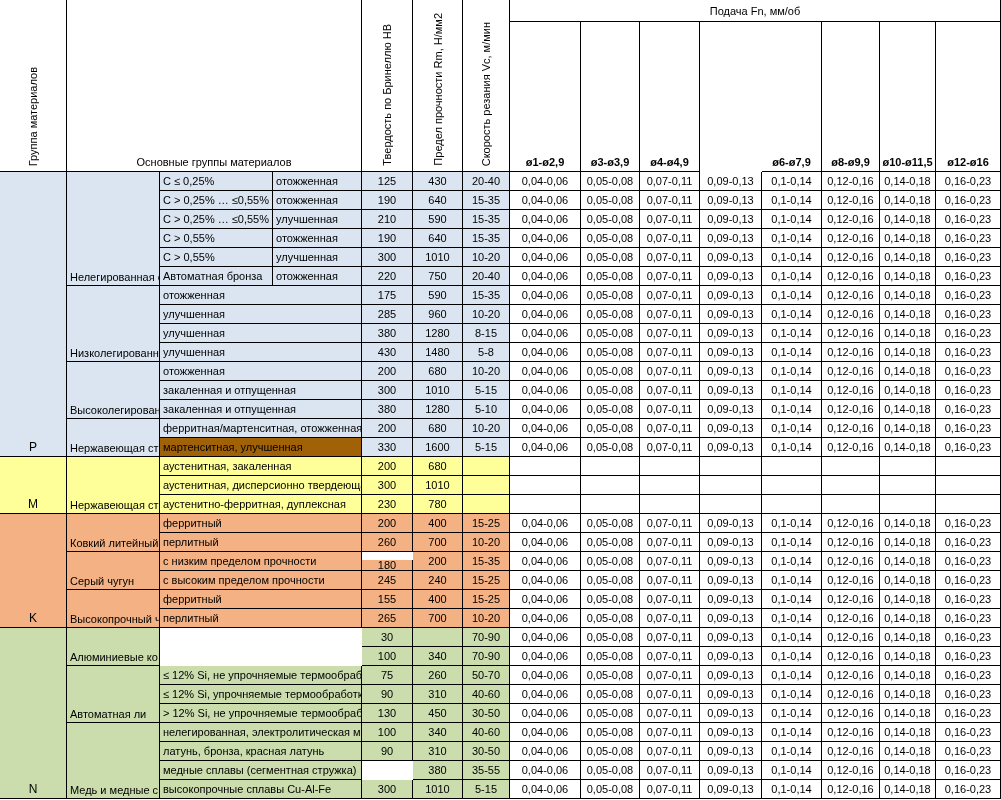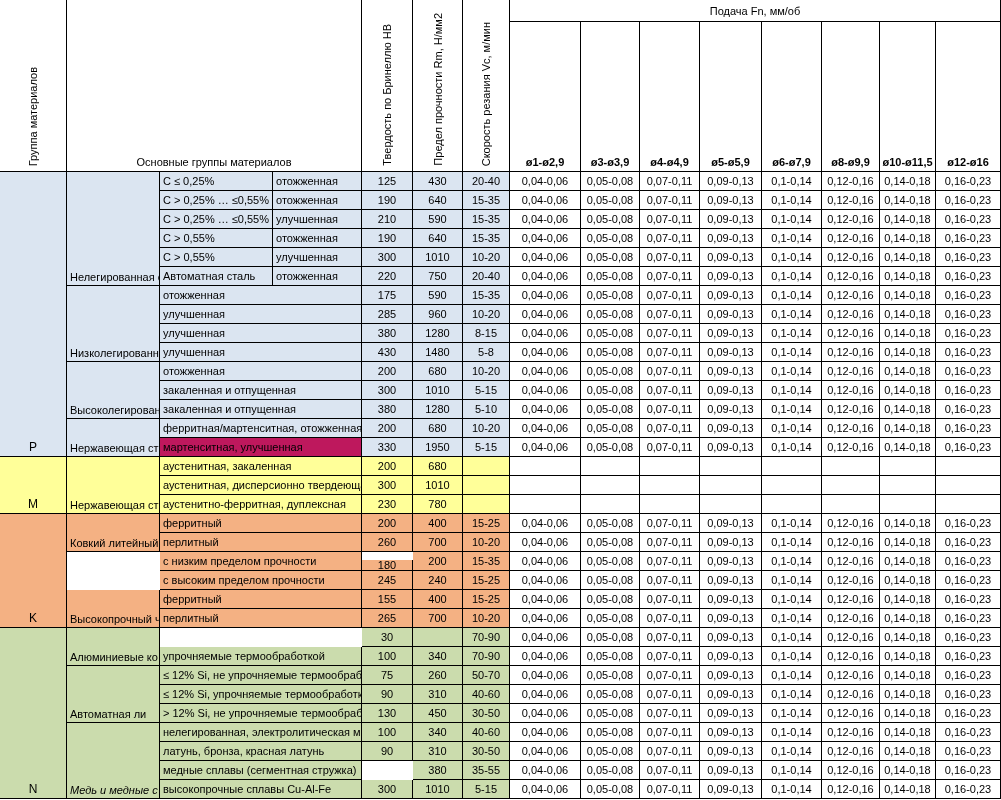--- a/index.html
+++ b/index.html
@@ -57,7 +57,6 @@
 <div class="cell dia" style="grid-area: 2 / 8;">ø1-ø2,9</div>
     <div class="cell dia" style="grid-area: 2 / 9;">ø3-ø3,9</div>
     <div class="cell dia" style="grid-area: 2 / 10;">ø4-ø4,9</div>
-    <div class="cell dia" style="grid-area: 2 / 11;">ø5-ø5,9</div>
     <div class="cell dia" style="grid-area: 2 / 12;">ø6-ø7,9</div>
     <div class="cell dia" style="grid-area: 2 / 13;">ø8-ø9,9</div>
     <div class="cell dia" style="grid-area: 2 / 14;">ø10-ø11,5</div>

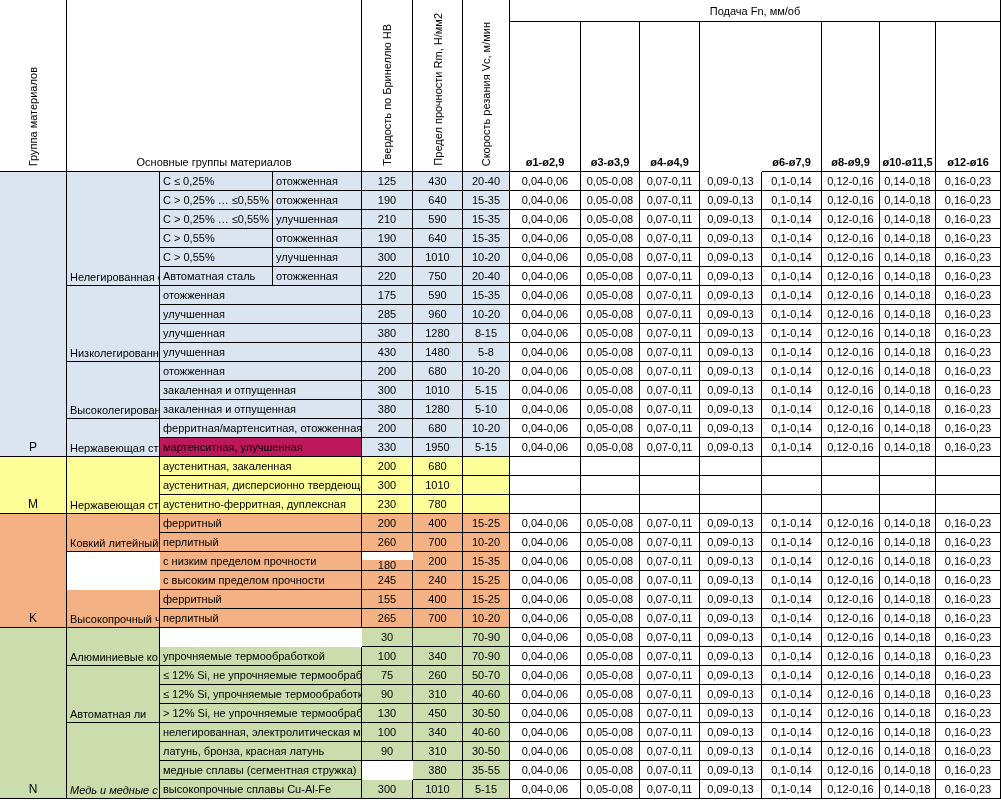--- a/index.html
+++ b/index.html
@@ -128,7 +128,7 @@
     <div class="cell num" style="grid-area: 7 / 13;">0,12-0,16</div>
     <div class="cell num" style="grid-area: 7 / 14;">0,14-0,18</div>
     <div class="cell num" style="grid-area: 7 / 15;">0,16-0,23</div>
-    <div class="cell text" style="grid-area: 8 / 3; background: rgb(219, 229, 241);">Автоматная сталь</div>
+    <div class="cell text" style="grid-area: 8 / 3; background: rgb(219, 229, 241);">Автоматная бронза</div>
     <div class="cell text" style="grid-area: 8 / 4; background: rgb(219, 229, 241);">отожженная</div>
     <div class="cell num" style="grid-area: 8 / 5; background: rgb(219, 229, 241);">220</div>
     <div class="cell num" style="grid-area: 8 / 6; background: rgb(219, 229, 241);">750</div>

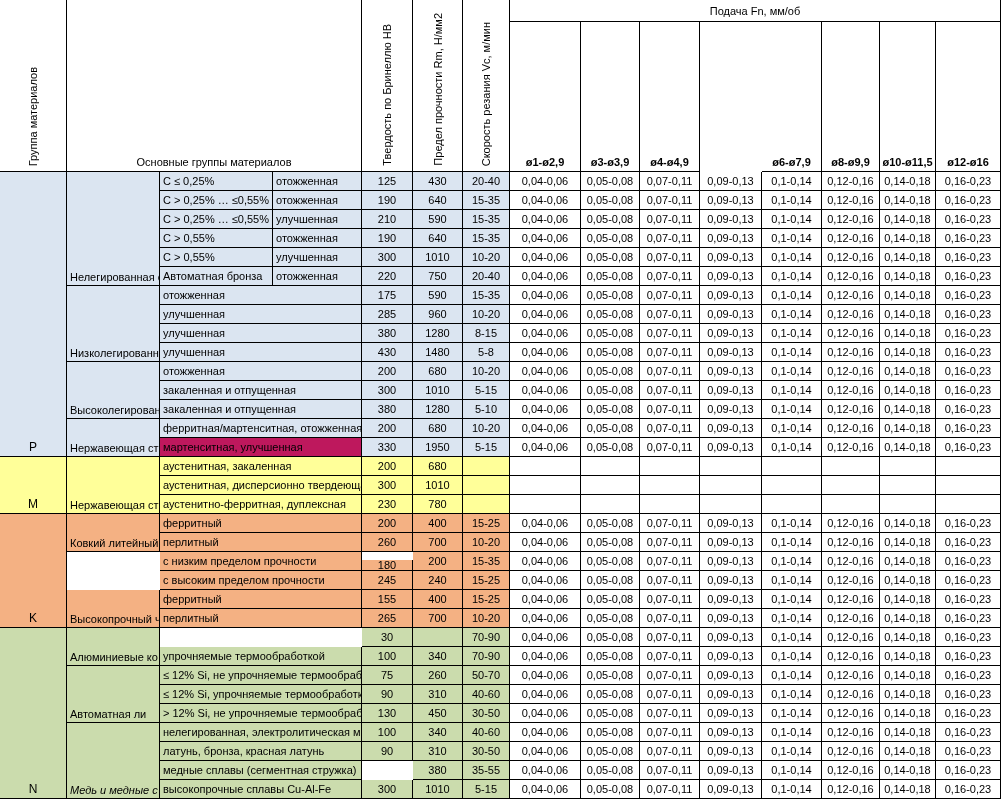--- a/index.html
+++ b/index.html
@@ -240,7 +240,7 @@
     <div class="cell num" style="grid-area: 16 / 13;">0,12-0,16</div>
     <div class="cell num" style="grid-area: 16 / 14;">0,14-0,18</div>
     <div class="cell num" style="grid-area: 16 / 15;">0,16-0,23</div>
-    <div class="cell text" style="grid-area: 17 / 3 / auto / span 2; background: #be185d;">мартенситная, улучшенная</div>
+    <div class="cell text" style="grid-area: 17 / 3 / auto / span 2; background: #a16207;">мартенситная, улучшенная</div>
     <div class="cell num" style="grid-area: 17 / 5; background: rgb(219, 229, 241);">330</div>
     <div class="cell num" style="grid-area: 17 / 6; background: rgb(219, 229, 241);">1950</div>
     <div class="cell num" style="grid-area: 17 / 7; background: rgb(219, 229, 241);">5-15</div>

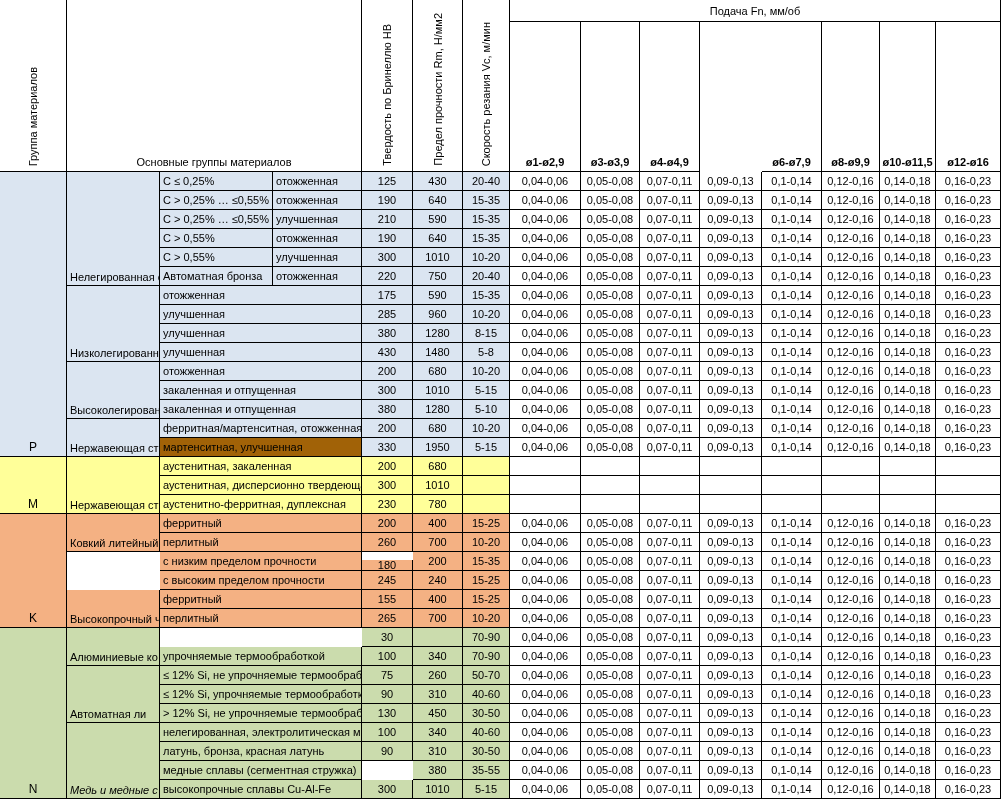--- a/index.html
+++ b/index.html
@@ -242,7 +242,7 @@
     <div class="cell num" style="grid-area: 16 / 15;">0,16-0,23</div>
     <div class="cell text" style="grid-area: 17 / 3 / auto / span 2; background: #a16207;">мартенситная, улучшенная</div>
     <div class="cell num" style="grid-area: 17 / 5; background: rgb(219, 229, 241);">330</div>
-    <div class="cell num" style="grid-area: 17 / 6; background: rgb(219, 229, 241);">1950</div>
+    <div class="cell num" style="grid-area: 17 / 6; background: rgb(219, 229, 241);">1600</div>
     <div class="cell num" style="grid-area: 17 / 7; background: rgb(219, 229, 241);">5-15</div>
     <div class="cell num" style="grid-area: 17 / 8;">0,04-0,06</div>
     <div class="cell num" style="grid-area: 17 / 9;">0,05-0,08</div>

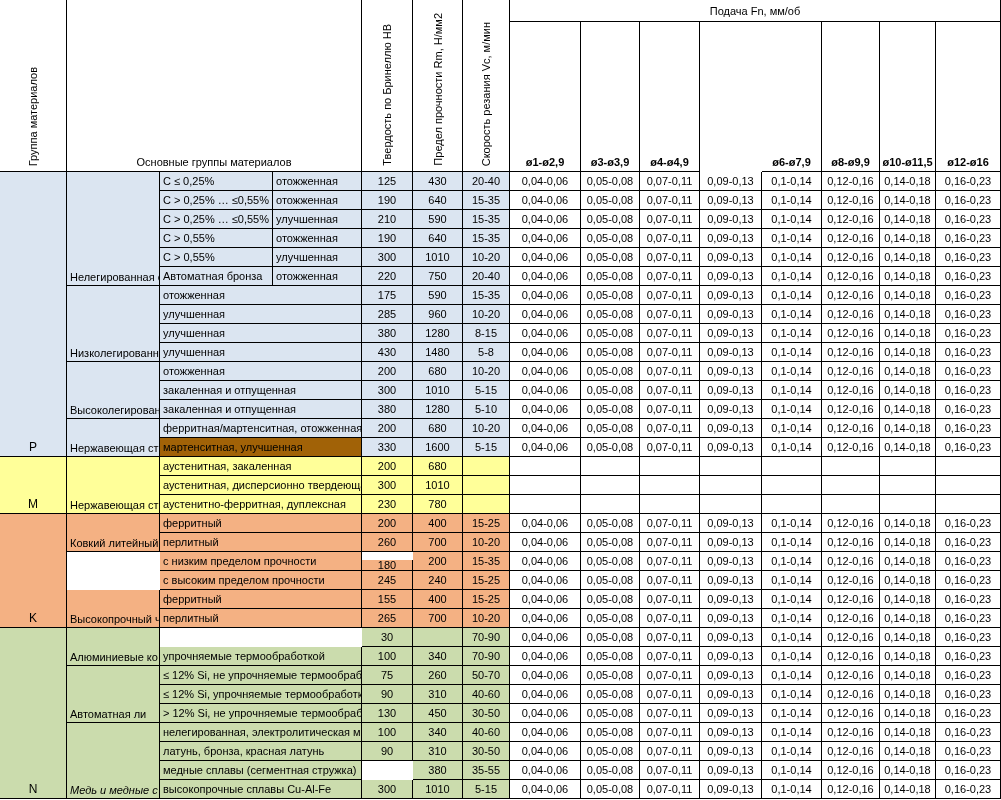--- a/index.html
+++ b/index.html
@@ -316,6 +316,7 @@
     <div class="cell num" style="grid-area: 22 / 13;">0,12-0,16</div>
     <div class="cell num" style="grid-area: 22 / 14;">0,14-0,18</div>
     <div class="cell num" style="grid-area: 22 / 15;">0,16-0,23</div>
+    <div class="cell blabel" style="grid-area: 23 / 2 / span 2; background: rgb(244, 177, 131);">Серый чугун</div>
     <div class="cell text" style="grid-area: 23 / 3 / auto / span 2; background: rgb(244, 177, 131);">с низким пределом прочности</div>
     <div class="cell num" style="grid-area: 23 / 5; background: rgb(244, 177, 131); margin-top: 8px;">180</div>
     <div class="cell num" style="grid-area: 23 / 6; background: rgb(244, 177, 131);">200</div>

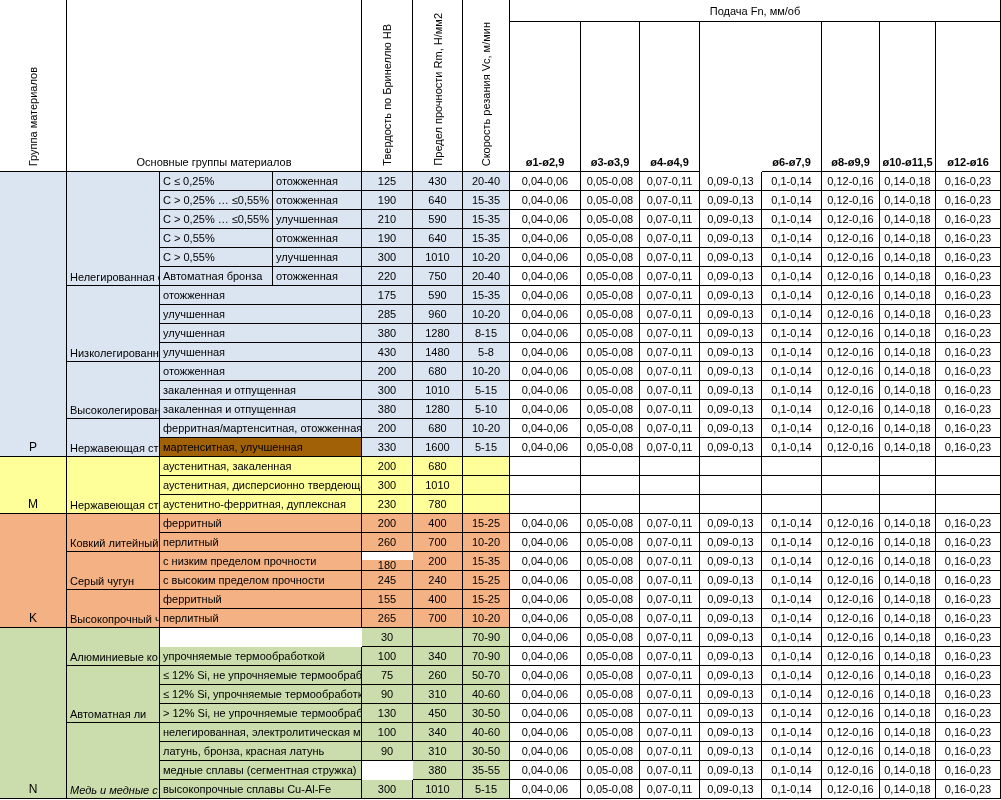--- a/index.html
+++ b/index.html
@@ -379,7 +379,6 @@
     <div class="cell num" style="grid-area: 27 / 13;">0,12-0,16</div>
     <div class="cell num" style="grid-area: 27 / 14;">0,14-0,18</div>
     <div class="cell num" style="grid-area: 27 / 15;">0,16-0,23</div>
-    <div class="cell text" style="grid-area: 28 / 3 / auto / span 2; background: rgb(203, 220, 173);">упрочняемые термообработкой</div>
     <div class="cell num" style="grid-area: 28 / 5; background: rgb(203, 220, 173);">100</div>
     <div class="cell num" style="grid-area: 28 / 6; background: rgb(203, 220, 173);">340</div>
     <div class="cell num" style="grid-area: 28 / 7; background: rgb(203, 220, 173);">70-90</div>

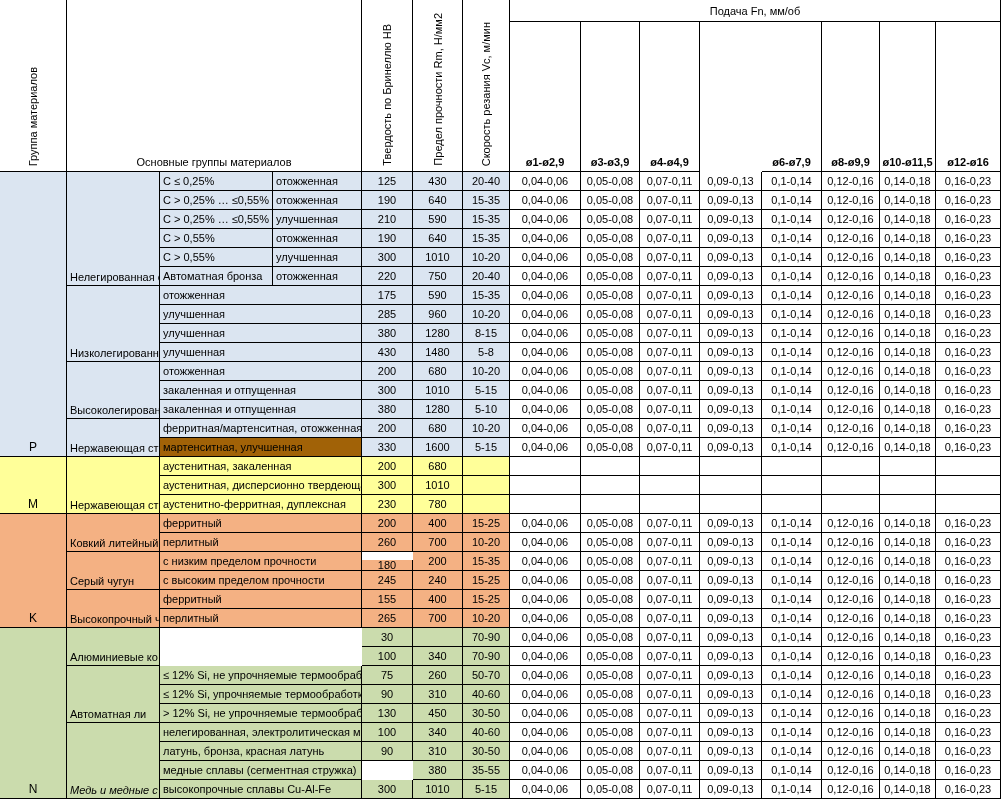--- a/index.html
+++ b/index.html
@@ -427,7 +427,7 @@
     <div class="cell num" style="grid-area: 31 / 13;">0,12-0,16</div>
     <div class="cell num" style="grid-area: 31 / 14;">0,14-0,18</div>
     <div class="cell num" style="grid-area: 31 / 15;">0,16-0,23</div>
-    <div class="cell blabel" style="grid-area: 32 / 2 / span 4; background: rgb(203, 220, 173); font-style: italic;">Медь и медные с</div>
+    <div class="cell blabel" style="grid-area: 32 / 2 / span 4; background: rgb(203, 220, 173);">Медь и медные с</div>
     <div class="cell text" style="grid-area: 32 / 3 / auto / span 2; background: rgb(203, 220, 173);">нелегированная, электролитическая ме</div>
     <div class="cell num" style="grid-area: 32 / 5; background: rgb(203, 220, 173);">100</div>
     <div class="cell num" style="grid-area: 32 / 6; background: rgb(203, 220, 173);">340</div>

